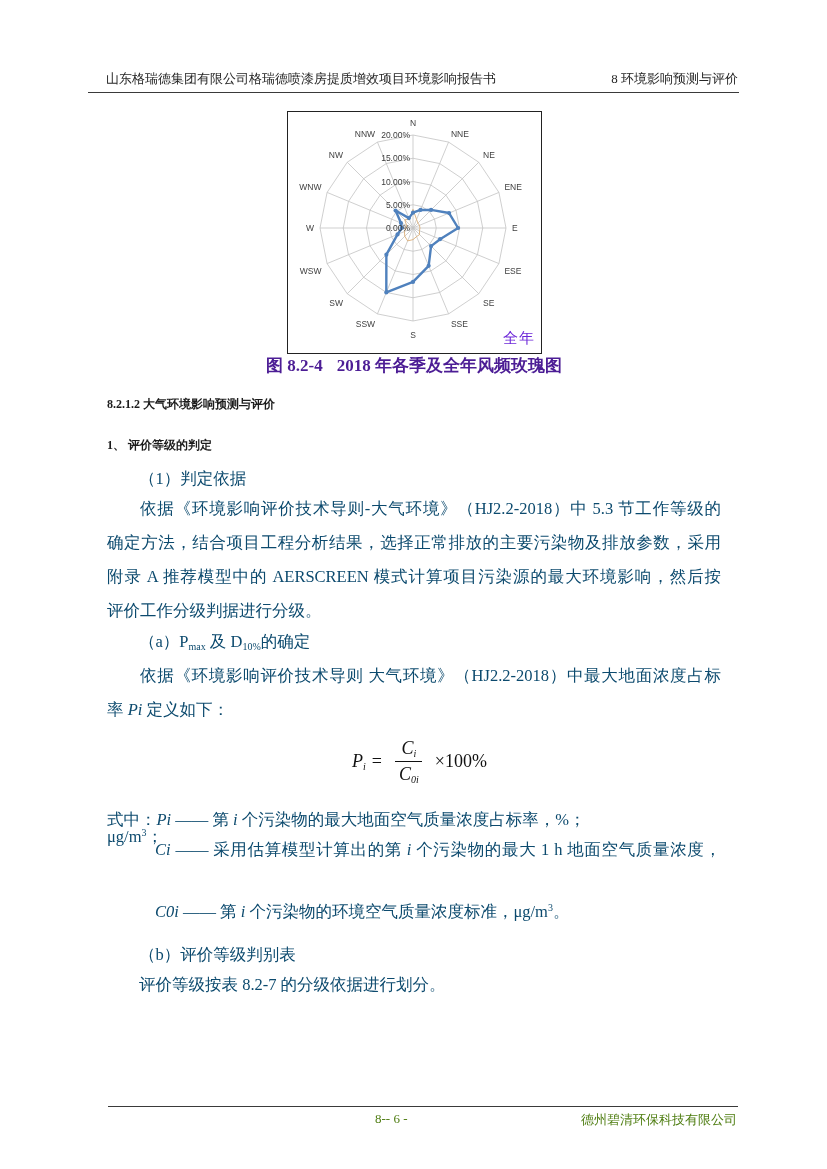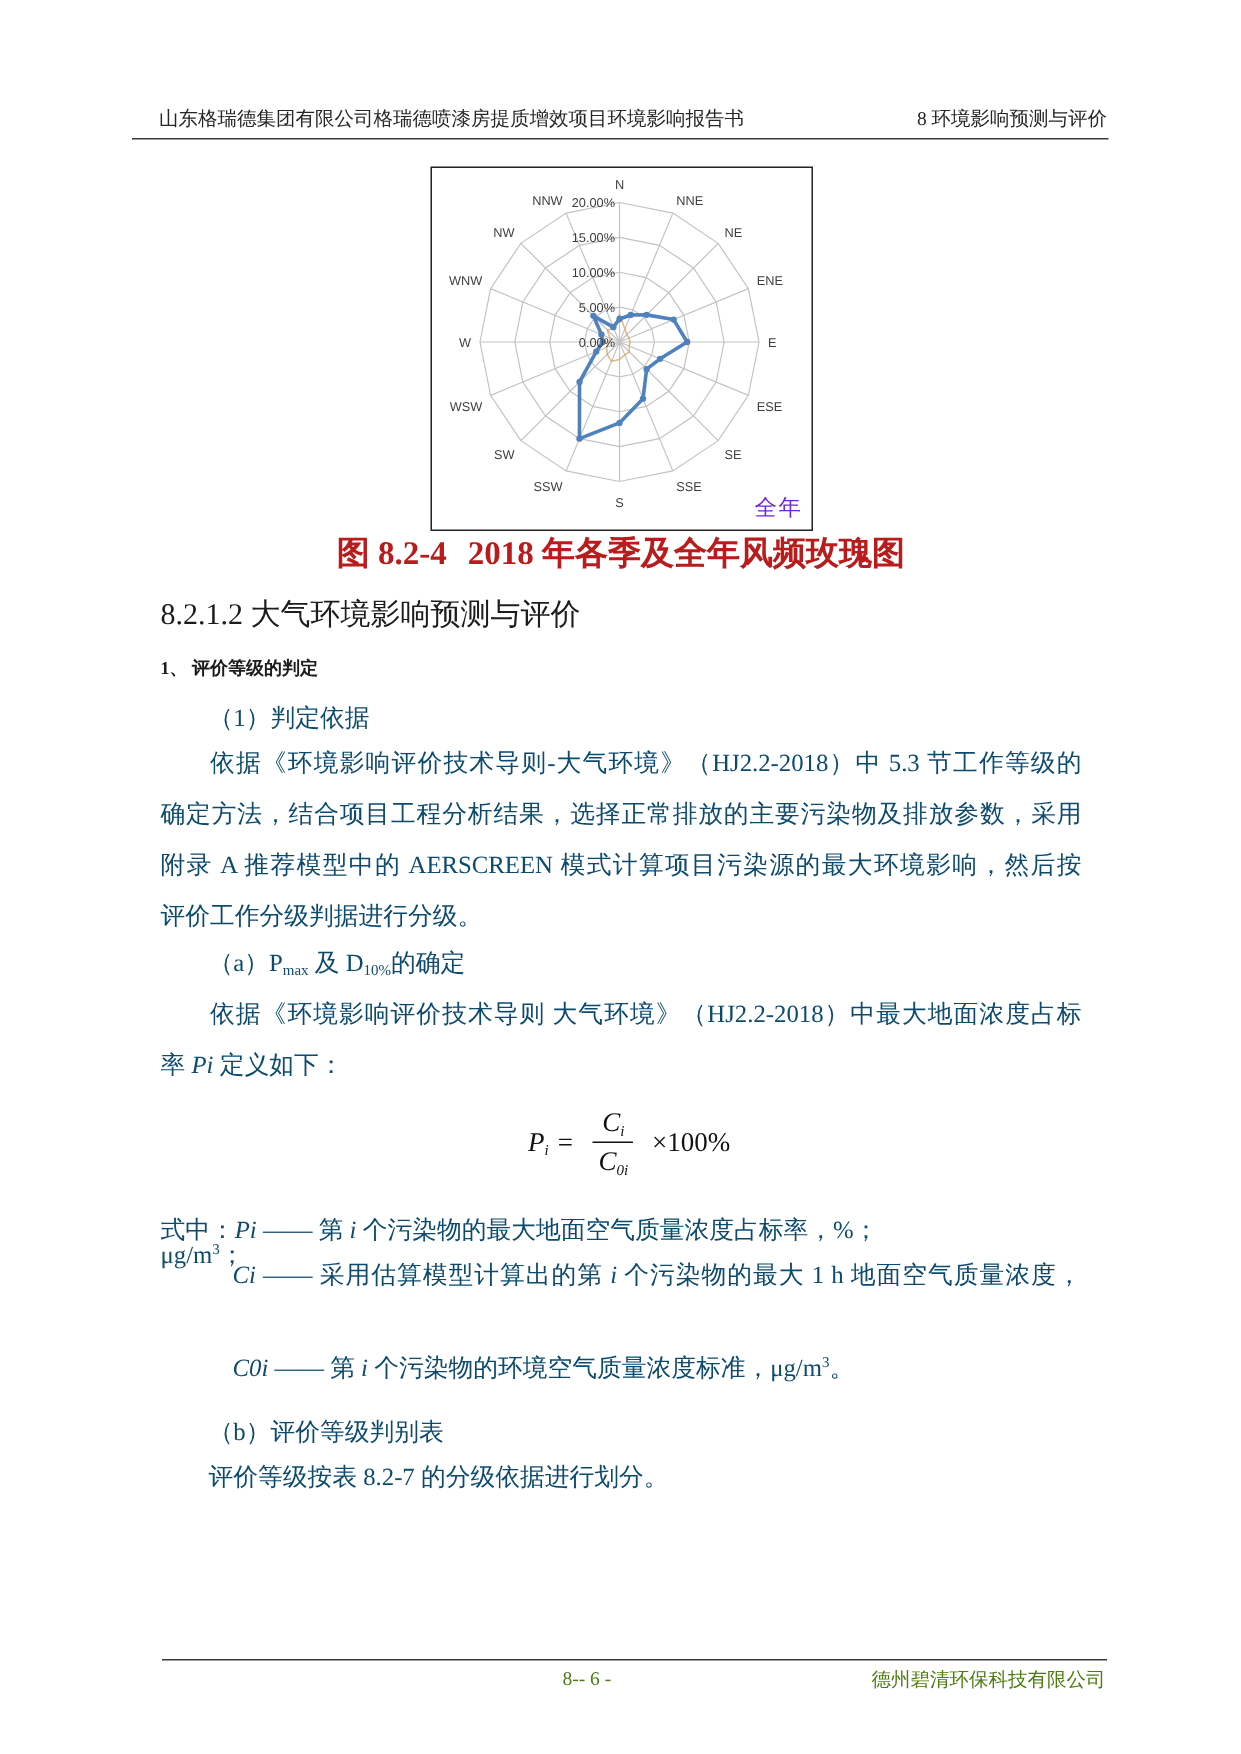--- a/index.html
+++ b/index.html
@@ -16,7 +16,7 @@
   .corner-label{position:absolute;right:6px;bottom:5px;font-size:15px;color:#6d28d9;
                 font-family:"Liberation Serif",serif;letter-spacing:1px;}
   .caption{position:absolute;left:107px;top:340px;width:614px;text-align:center;
-           font-size:22px;font-weight:bold;color:#b91c1c;}
+           font-size:17px;font-weight:bold;color:#4c1d95;}
   .caption .gap{display:inline-block;width:14px;}
   
   .h1{left:107px;top:382px;font-size:20px;font-weight:normal;}

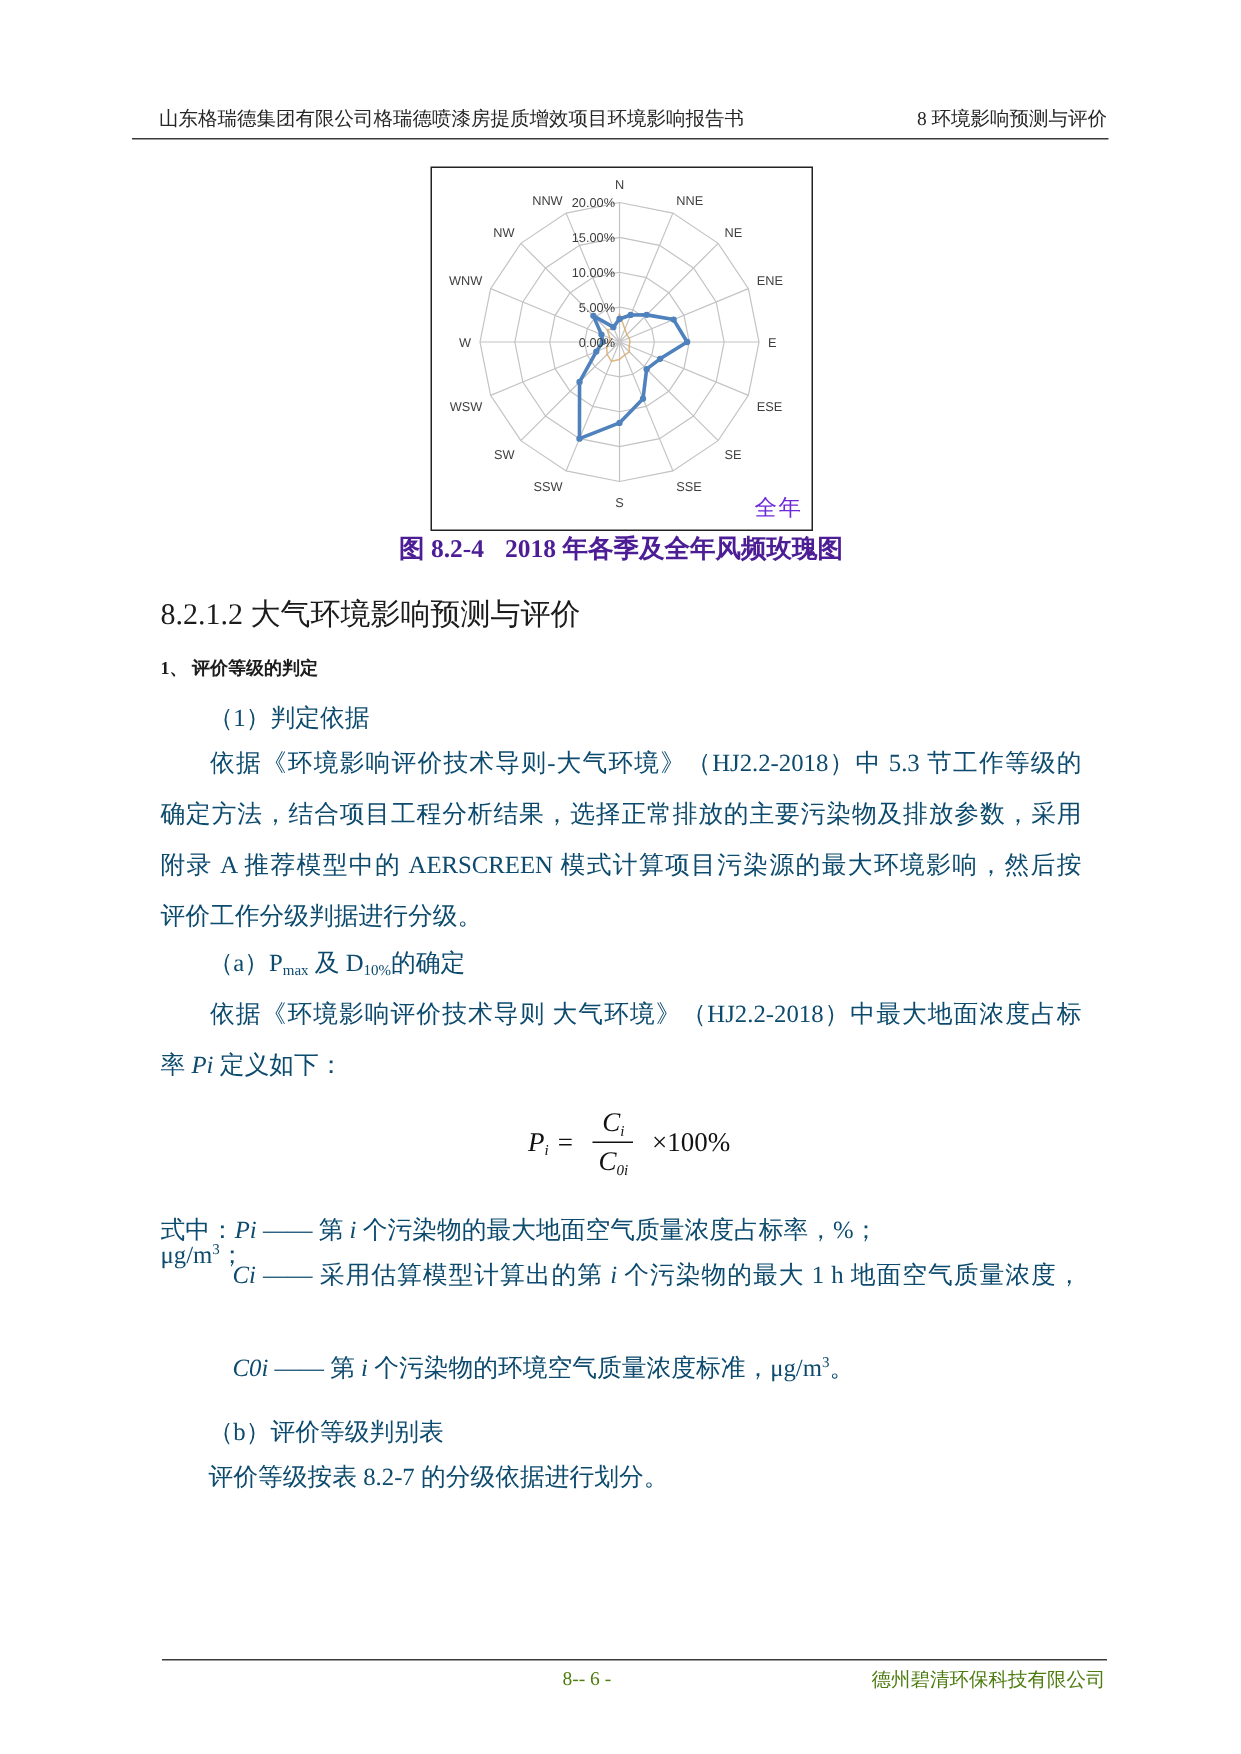--- a/index.html
+++ b/index.html
@@ -19,7 +19,7 @@
            font-size:17px;font-weight:bold;color:#4c1d95;}
   .caption .gap{display:inline-block;width:14px;}
   
-  .h1{left:107px;top:382px;font-size:20px;font-weight:normal;}
+  .h1{left:107px;top:382px;font-size:12px;font-weight:bold;}
   .h2{left:107px;top:423px;font-size:12px;font-weight:bold;}
   .bodyline{font-size:16.5px;line-height:34px;color:#0c4a6e;}
   .tblock{position:absolute;left:107px;width:614px;}

